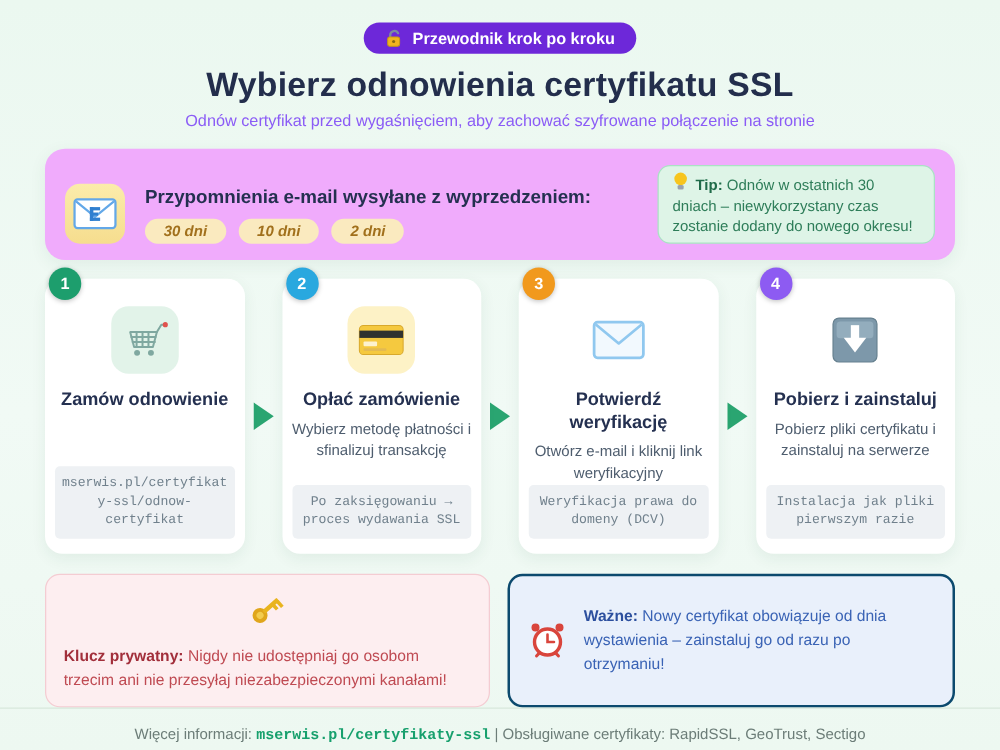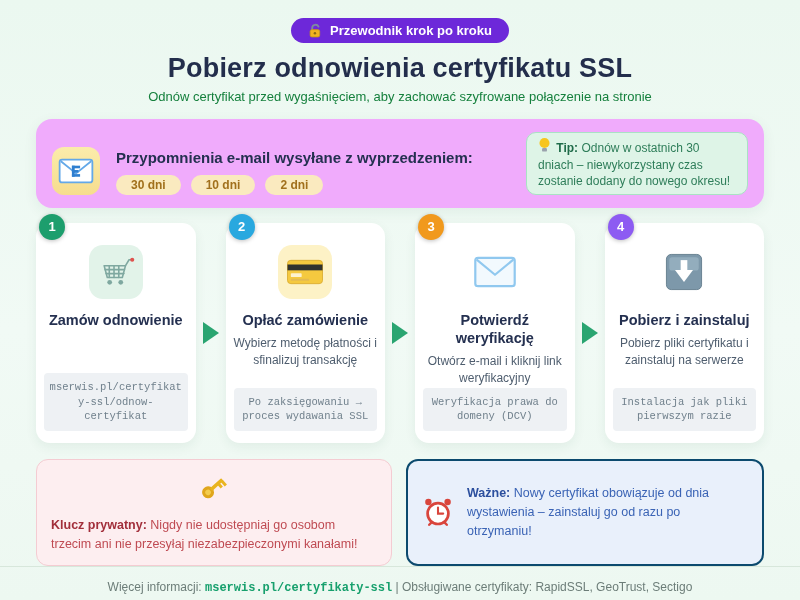--- a/index.html
+++ b/index.html
@@ -117,7 +117,7 @@
     </svg>
     <span>Przewodnik krok po kroku</span>
   </div>
-  <h1 class="title">Pobierz odnowienia certyfikatu SSL</h1>
+  <h1 class="title">Wybierz odnowienia certyfikatu SSL</h1>
   <div class="subtitle">Odnów certyfikat przed wygaśnięciem, aby zachować szyfrowane połączenie na stronie</div>
 </div>
 

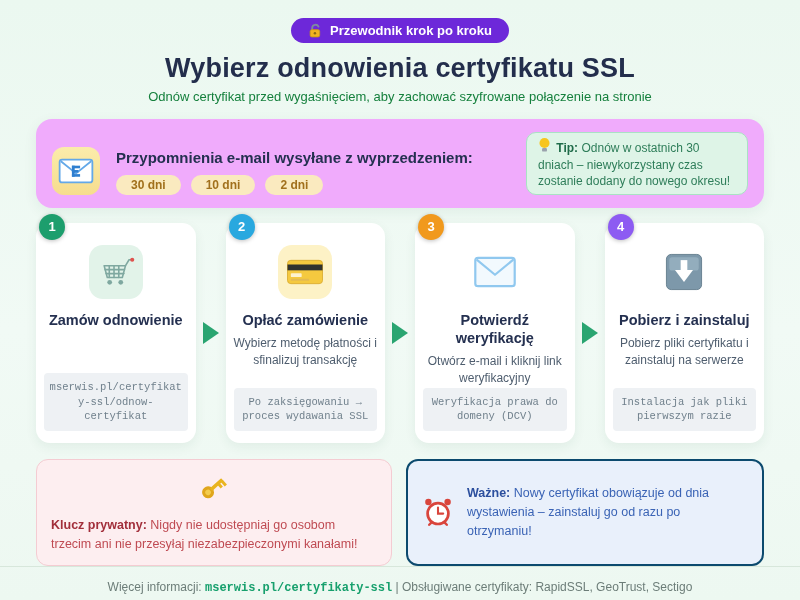--- a/index.html
+++ b/index.html
@@ -19,7 +19,7 @@
     padding: 5px 17px; border-radius: 999px;
   }
   h1.title { font-size: 27px; font-weight: bold; color: #232e4c; margin: 10px 0 5px; letter-spacing: .2px; }
-  .subtitle { font-size: 13px; color: #15803d; }
+  .subtitle { font-size: 13px; color: #8b5cf6; }
   
   .reminder-card {
     margin: 15px 36px 0; background: #f0abfc; border-radius: 16px;

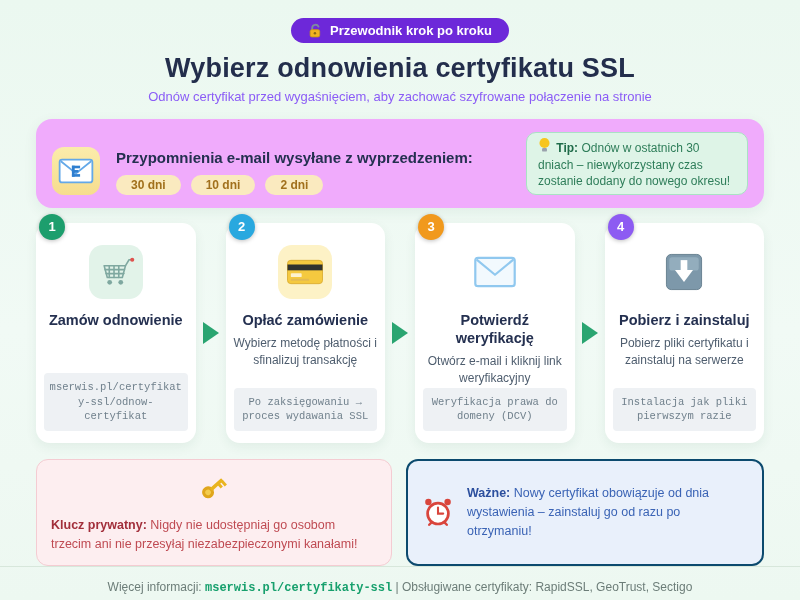--- a/index.html
+++ b/index.html
@@ -36,7 +36,7 @@
   .pill-row { display: flex; gap: 10px; margin-top: 9px; }
   .day-pill {
     background: #faeabf; color: #a1701c; font-weight: bold; font-size: 12px;
-    padding: 3px 15px; border-radius: 999px;
+    padding: 3px 15px; border-radius: 999px; font-style: italic;
   }
   .tip-box {
     width: 222px; flex: none; background: #def4e7; border: 1px solid #a9e2c4;

